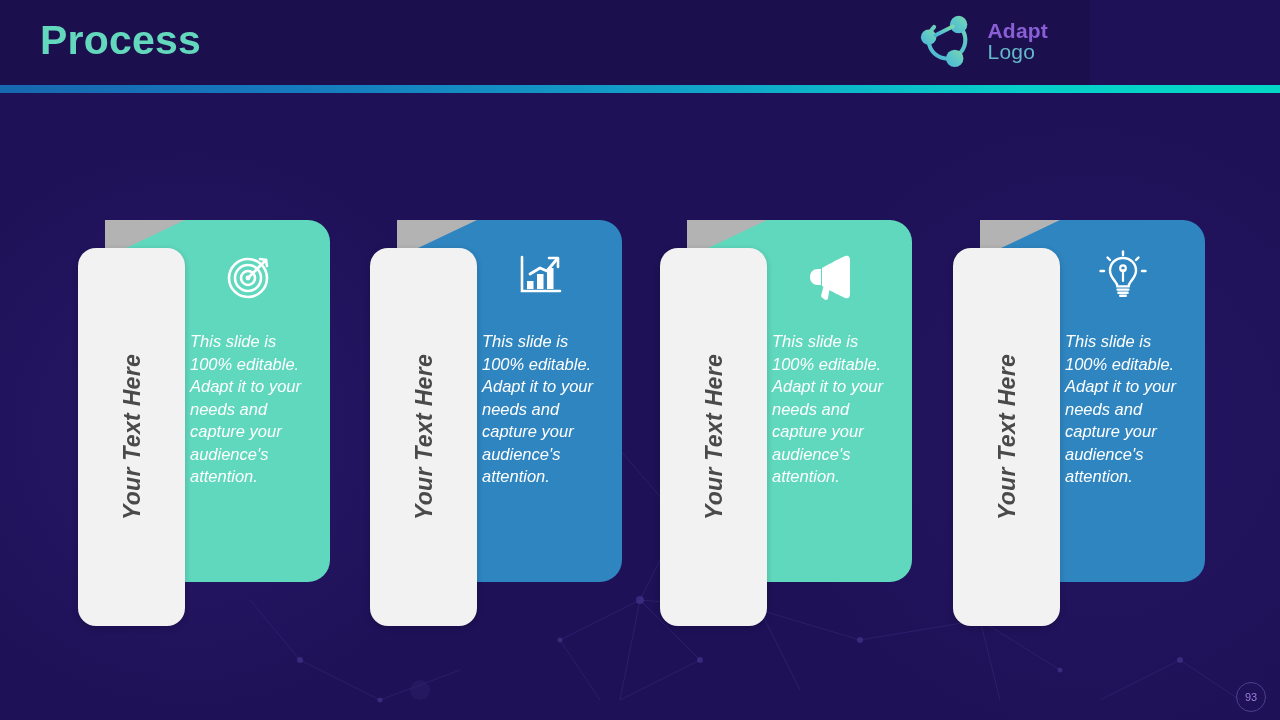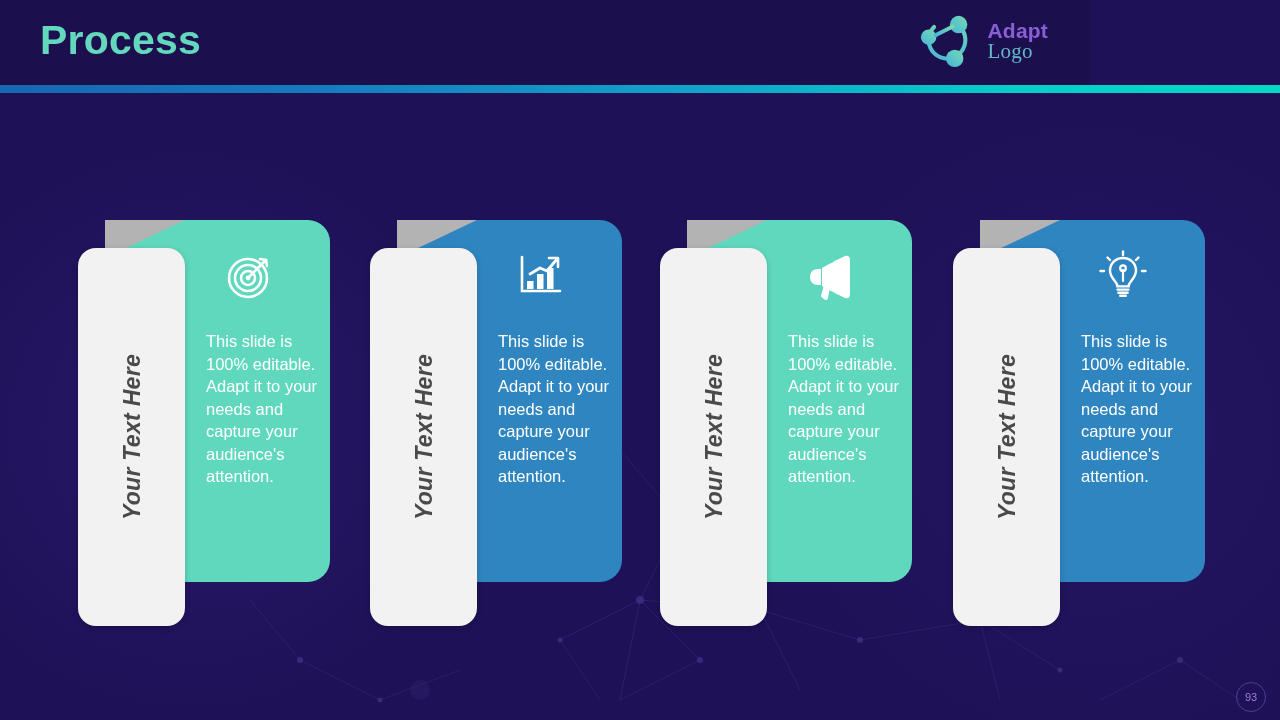--- a/index.html
+++ b/index.html
@@ -96,7 +96,6 @@
     font-weight: normal;
     color: #63b9c9;
     letter-spacing: 0.2px;
-    font-family: Liberation Serif, serif;
   }
 
   

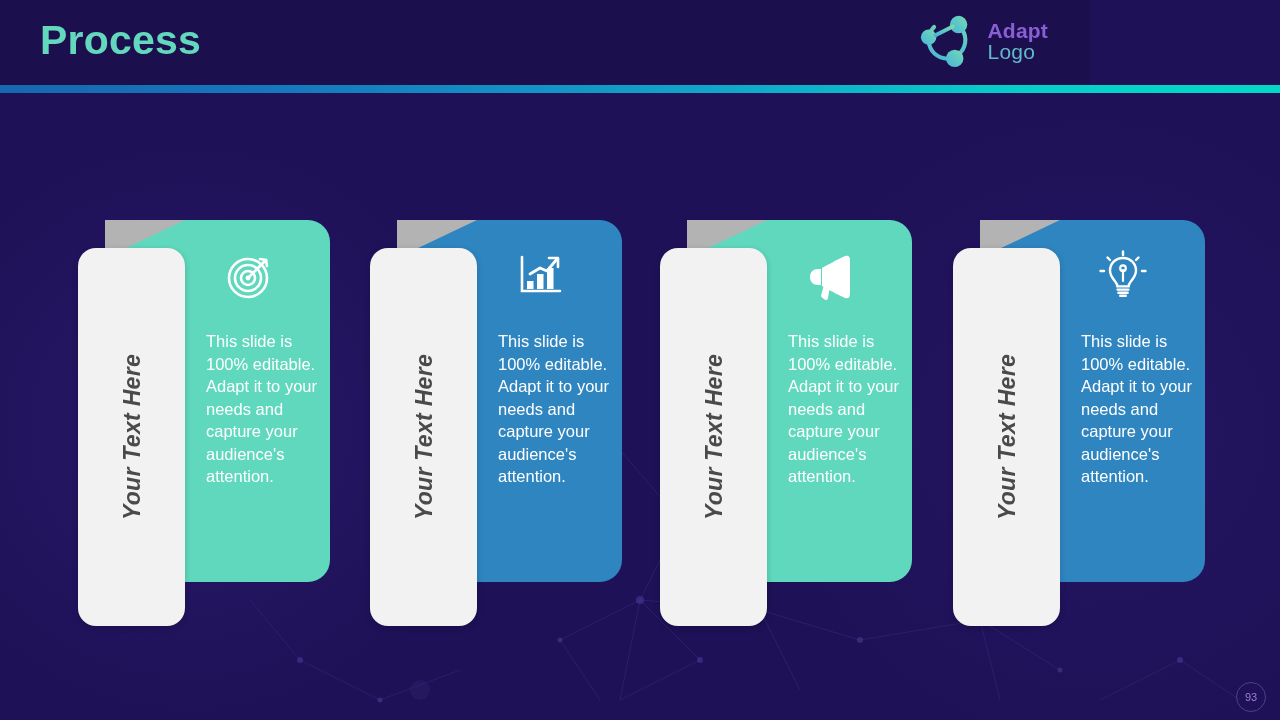--- a/index.html
+++ b/index.html
@@ -180,12 +180,13 @@
   
   .card-body {
     position: absolute;
-    left: 206px;
+    left: 190px;
     top: 110px;
     width: 132px;
     font-size: 16.5px;
     line-height: 22.5px;
     color: #ffffff;
+    font-style: italic;
   }
 
   

